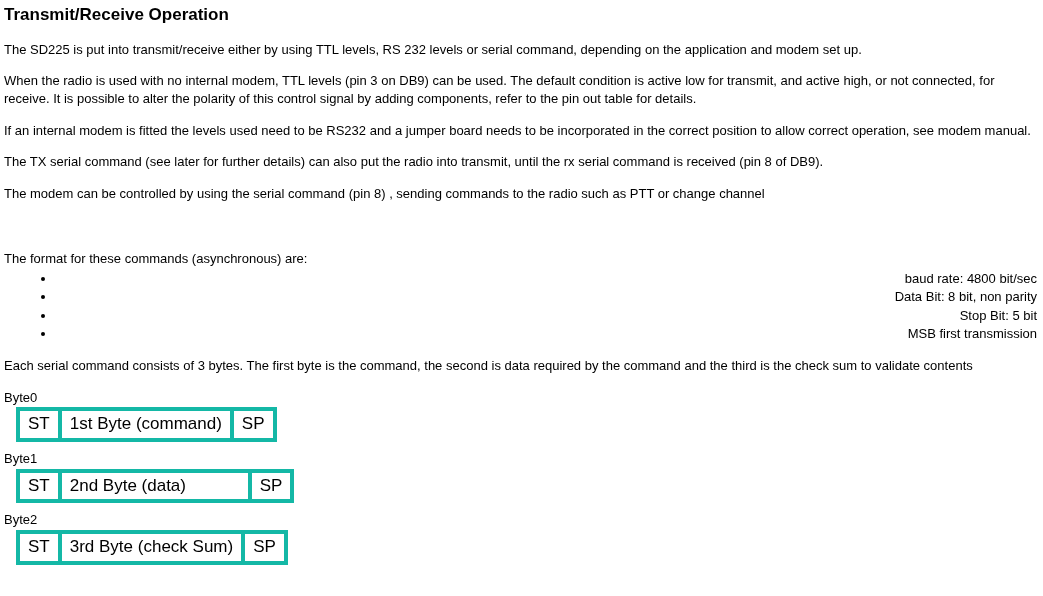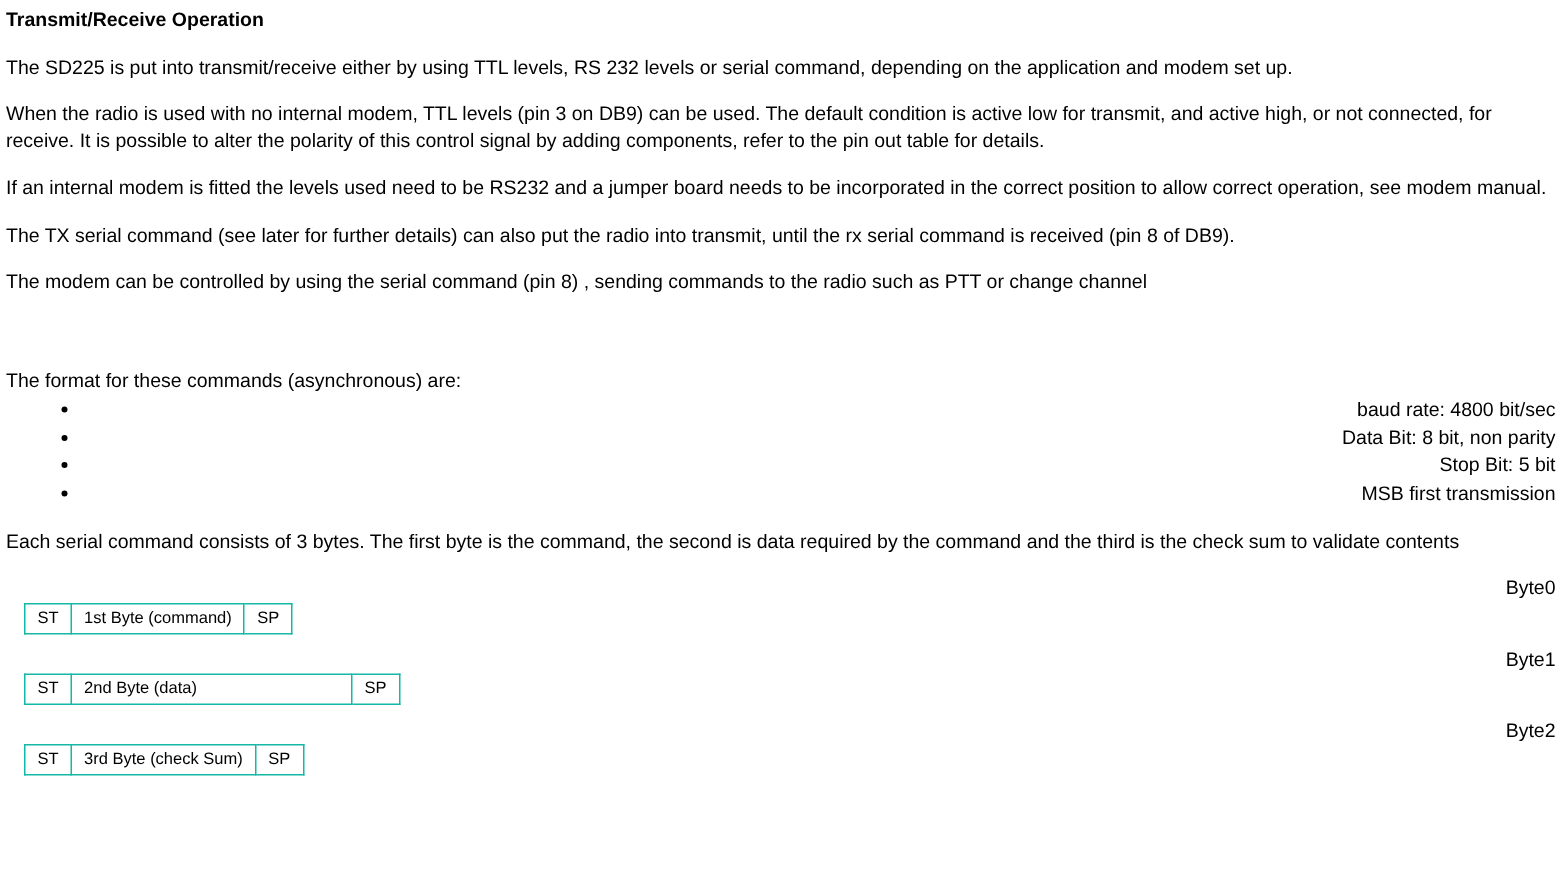--- a/index.html
+++ b/index.html
@@ -18,7 +18,7 @@
     padding: 4px 6px 12px 4px;
   }
   h2.section {
-    font-size: 13px;
+    font-size: 17px;
     font-weight: bold;
     margin: 0 0 14px 0;
   }

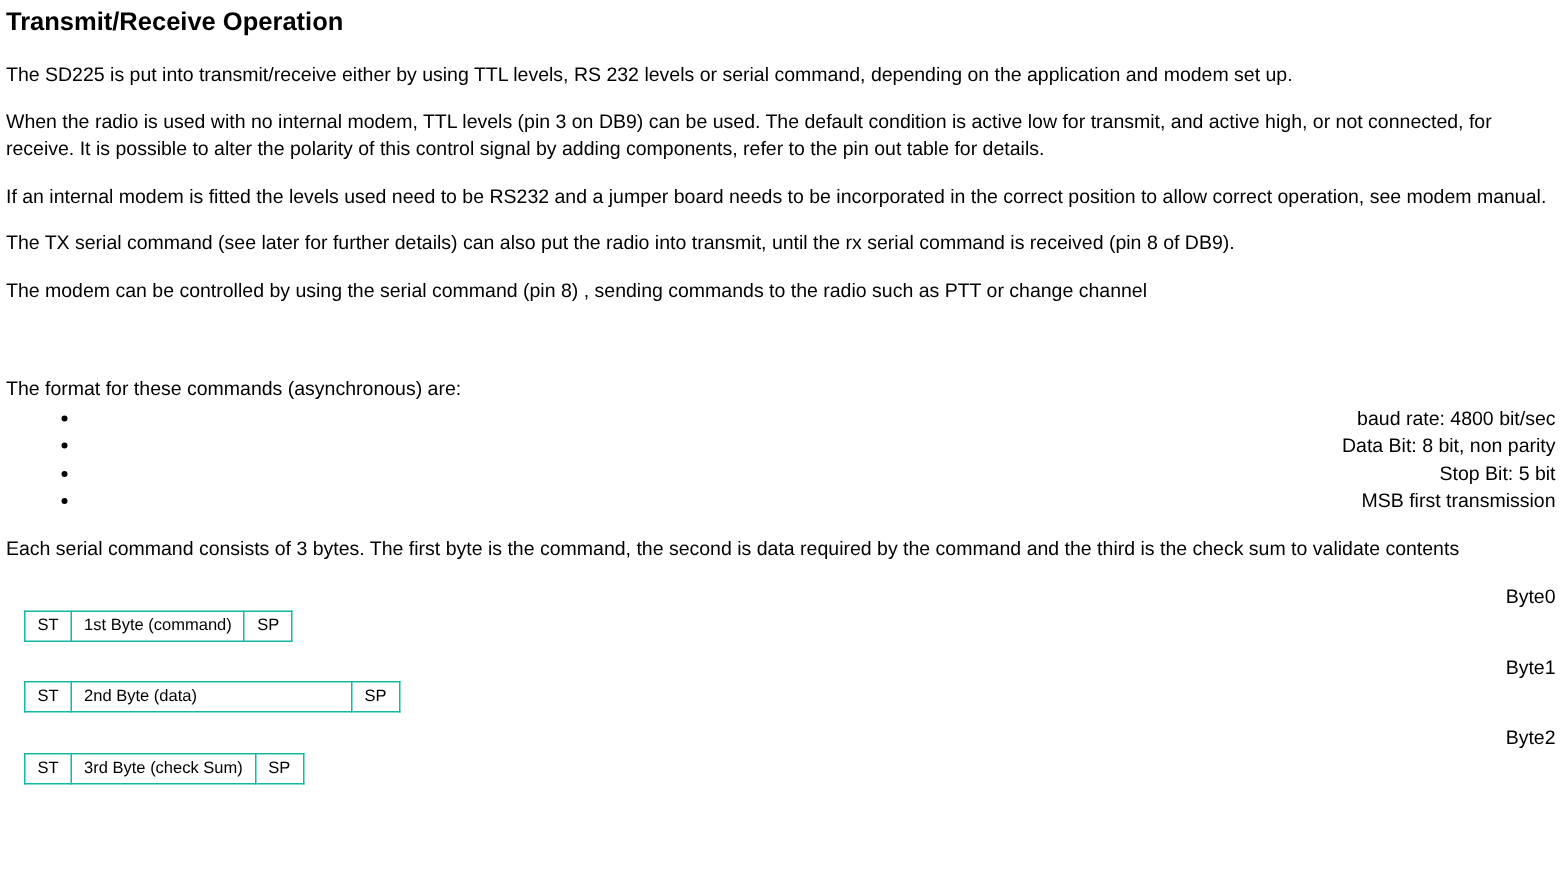--- a/index.html
+++ b/index.html
@@ -38,7 +38,6 @@
   }
   .bytelabel {
     margin: 0 0 0 0;
-    text-align: right;
   }
   .bytegroup {
     margin-bottom: 8px;

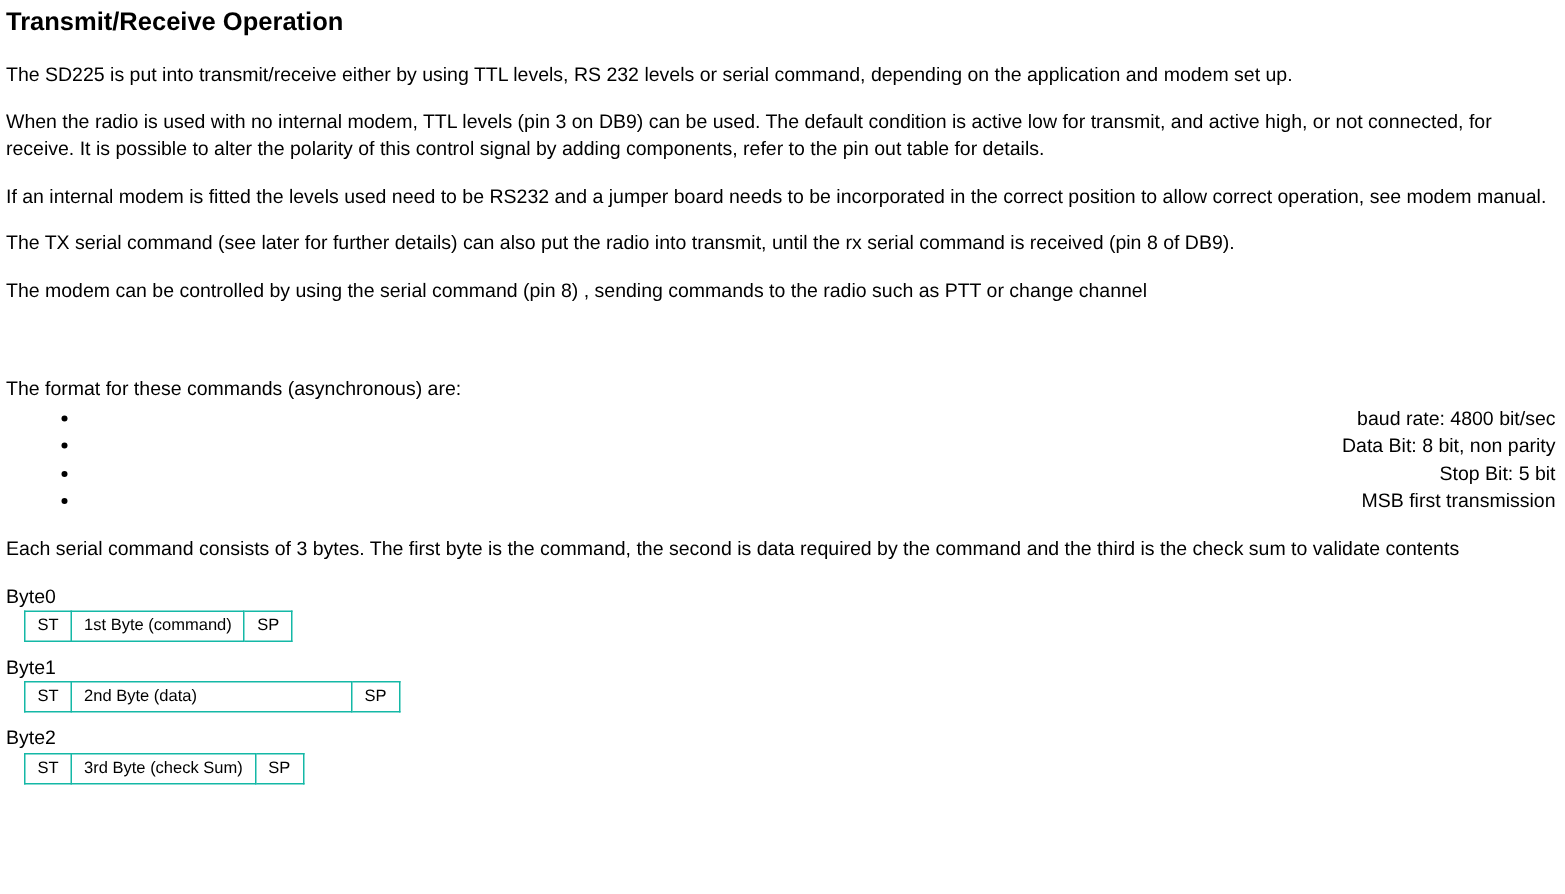--- a/index.html
+++ b/index.html
@@ -48,9 +48,9 @@
     margin-top: 1px;
   }
   table.bytetable td {
-    border: 1px solid #14b8a6;
+    border: 4px solid #14b8a6;
     padding: 2px 8px;
-    font-size: 11px;
+    font-size: 17px;
   }
   td.mid-wide {
     min-width: 170px;

